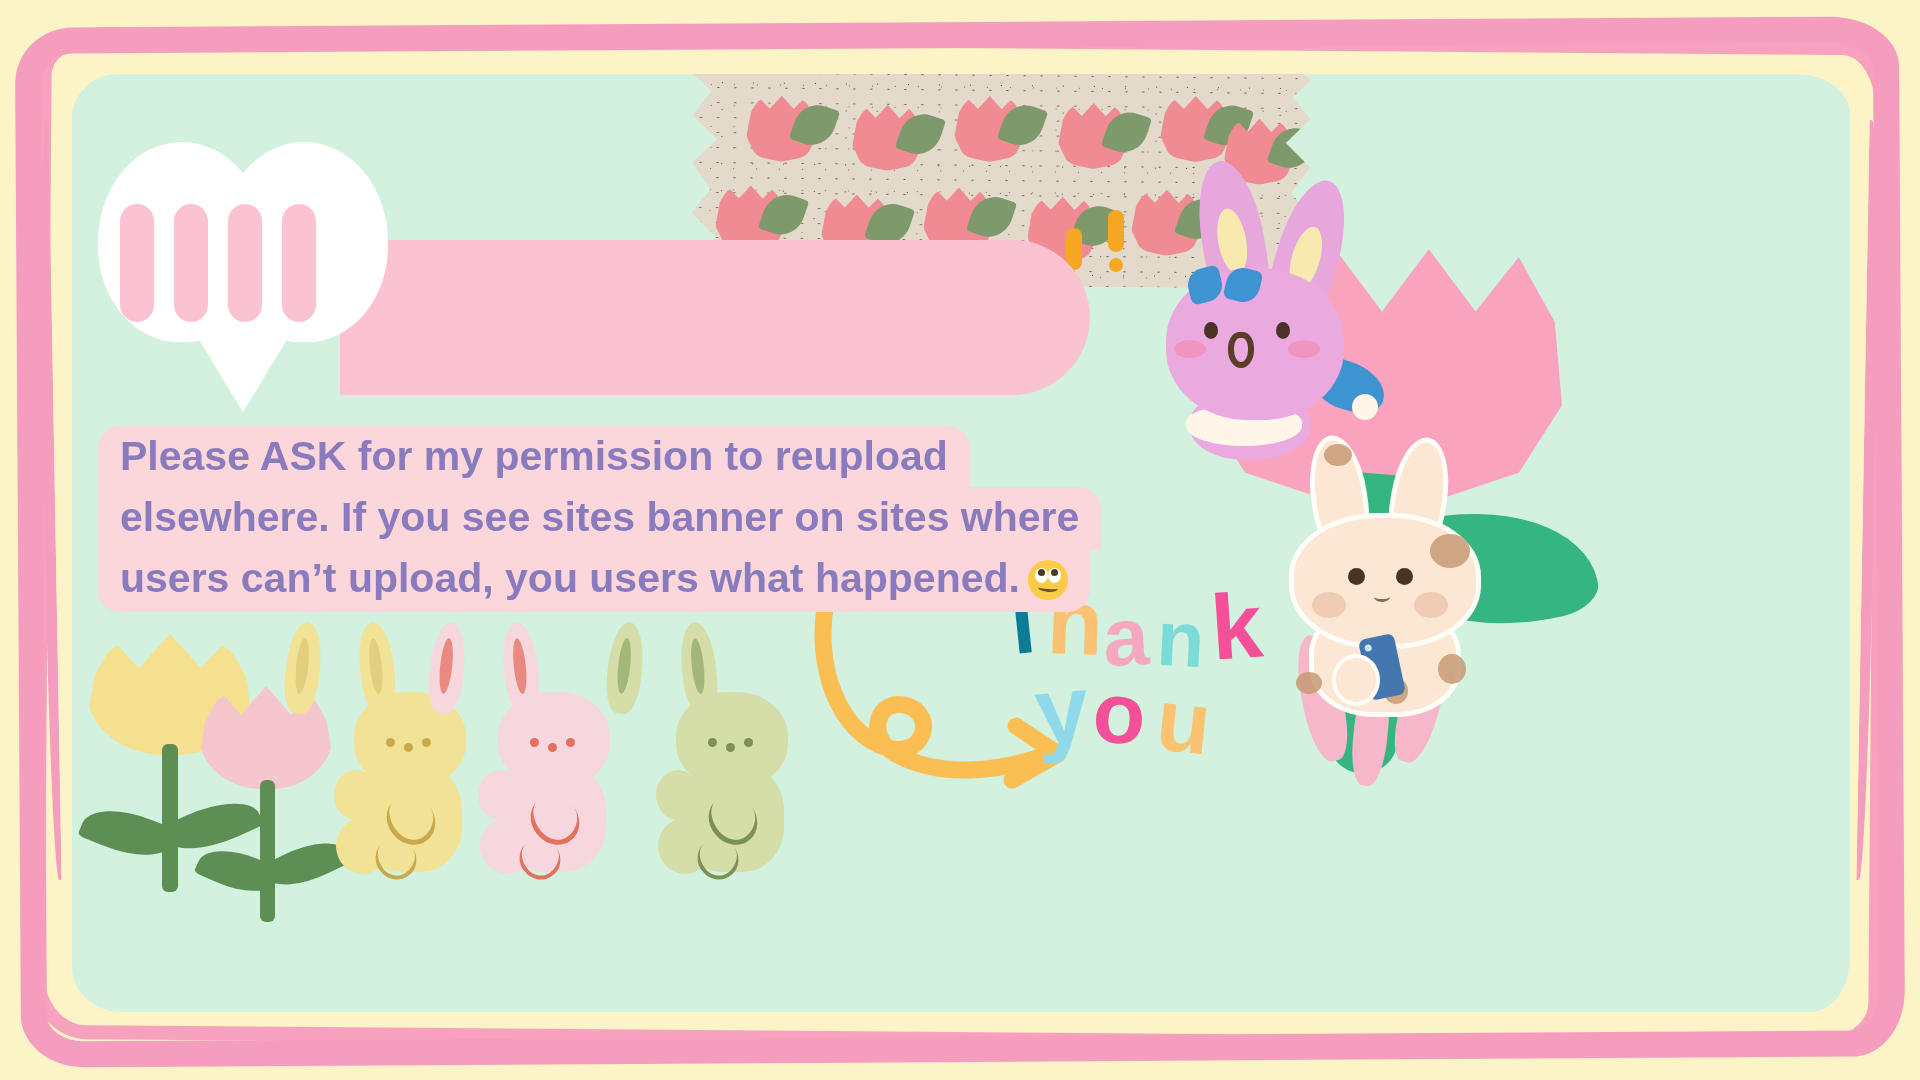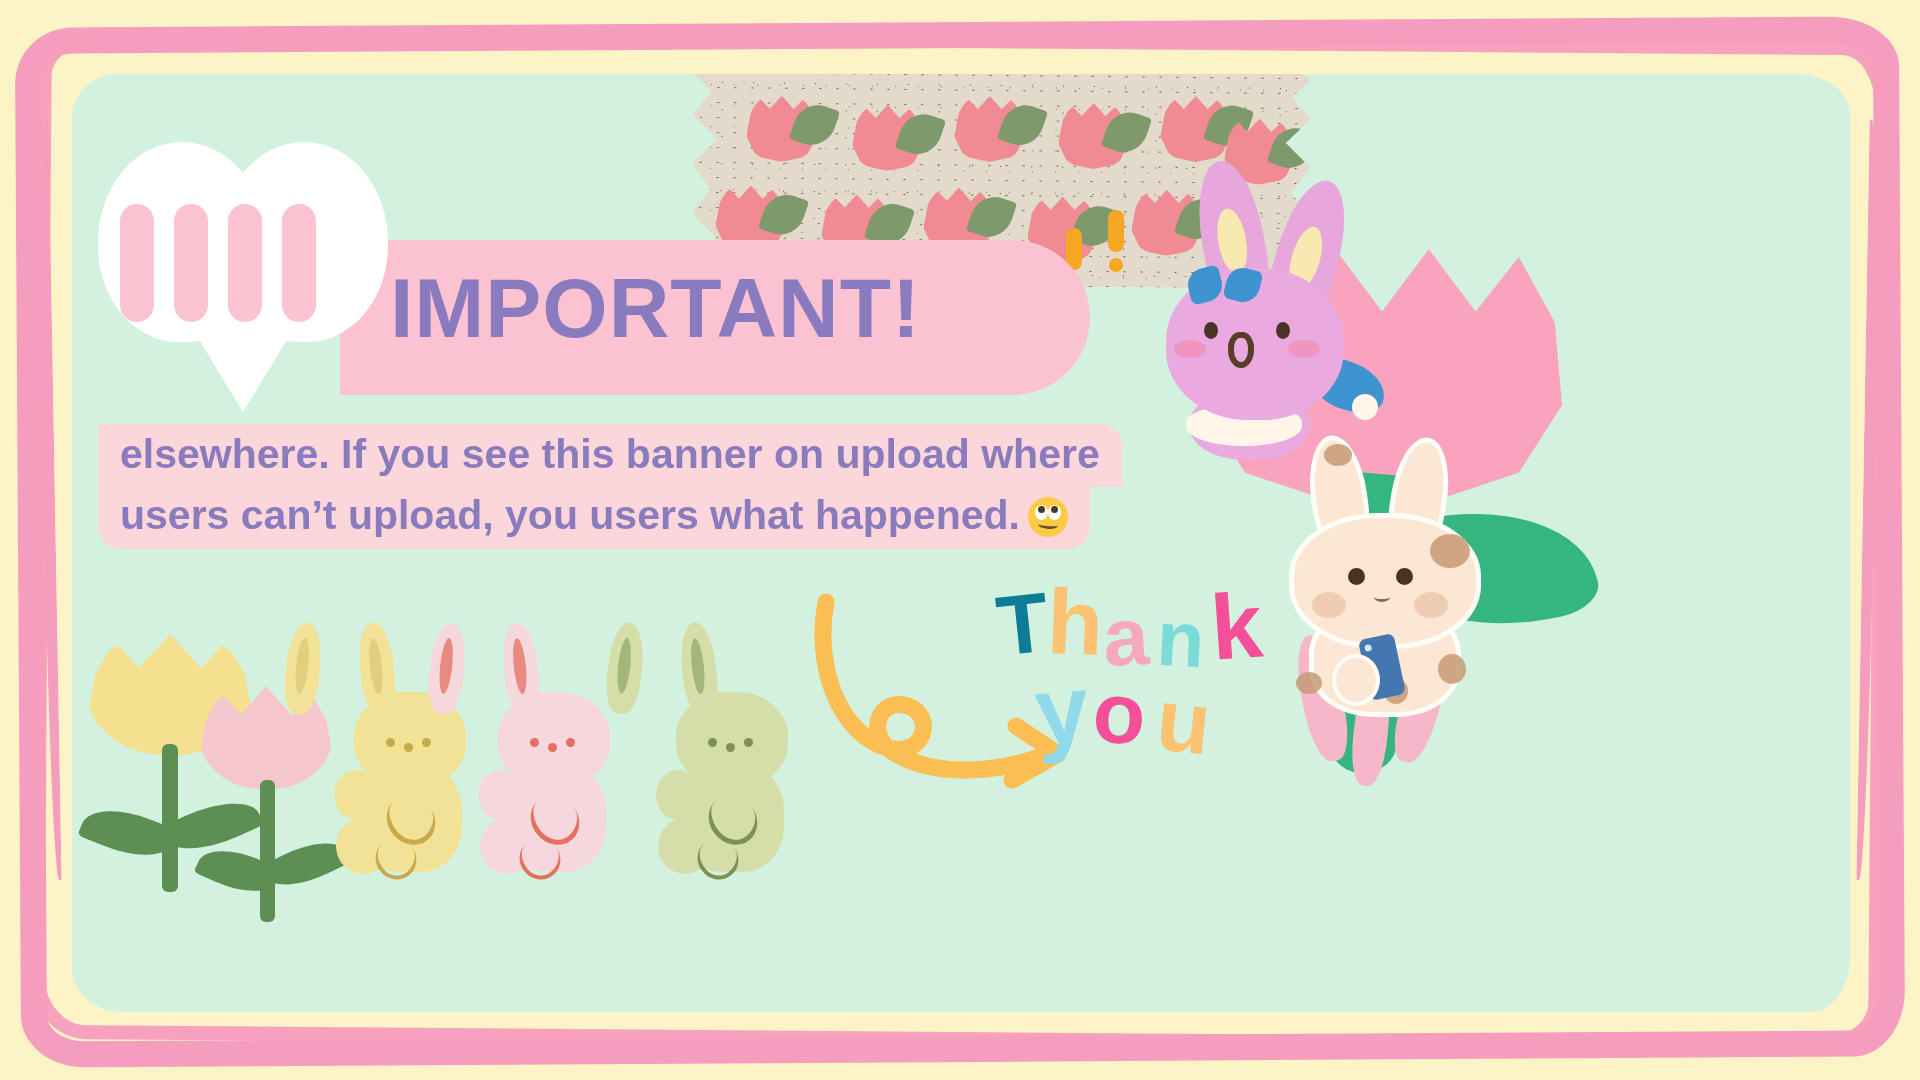--- a/index.html
+++ b/index.html
@@ -505,7 +505,6 @@
       </div>
     </div>
 
-    <div class="imp-text" style="left:318px; top:192px;">IMPORTANT!</div>
 
     <div class="para-wrap" style="left:26px; top:352px;">
       <div class="para-line l2">elsewhere. If you see this banner on upload where</div>

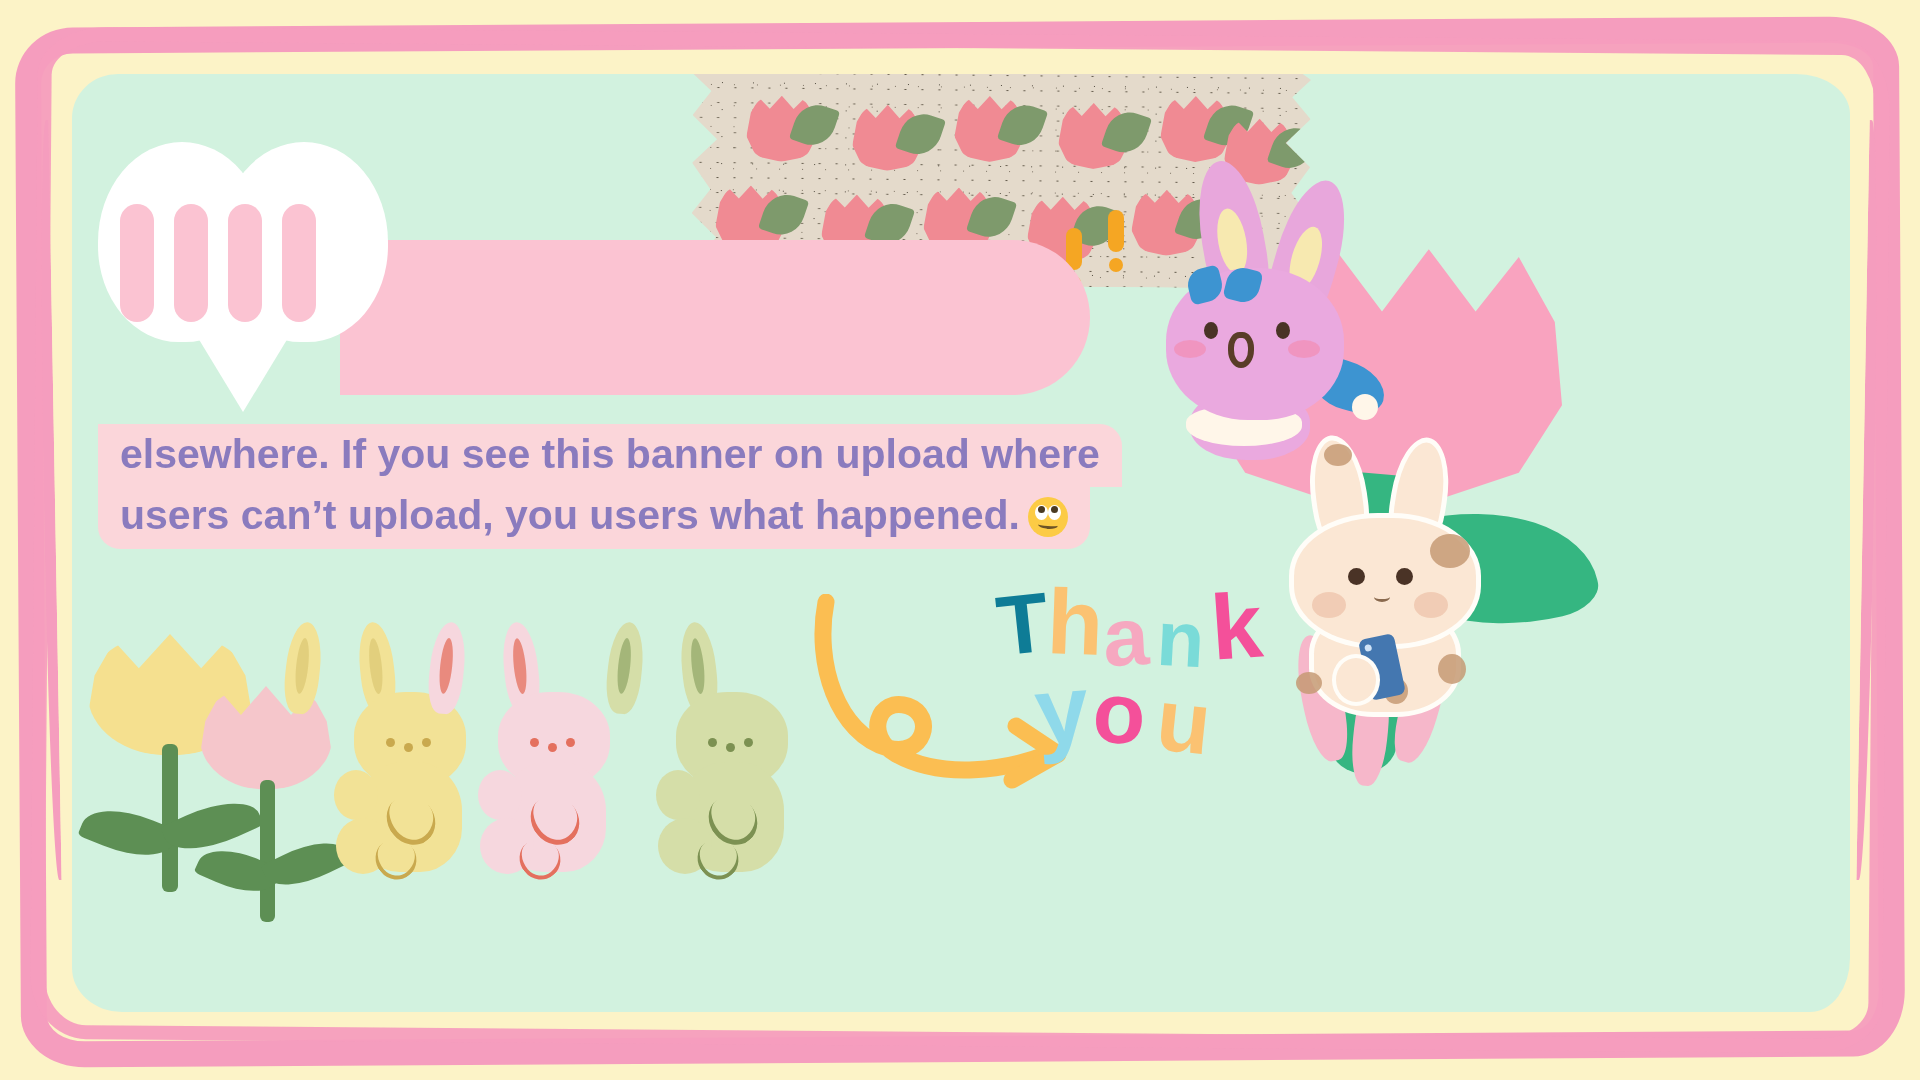--- a/index.html
+++ b/index.html
@@ -507,6 +507,7 @@
 
 
     <div class="para-wrap" style="left:26px; top:352px;">
+      <div class="para-line l1"> Please ASK for my permission to reupload</div>
       <div class="para-line l2">elsewhere. If you see this banner on upload where</div>
       <div class="para-line l3">
         <span>users can’t upload, you users what happened.</span>

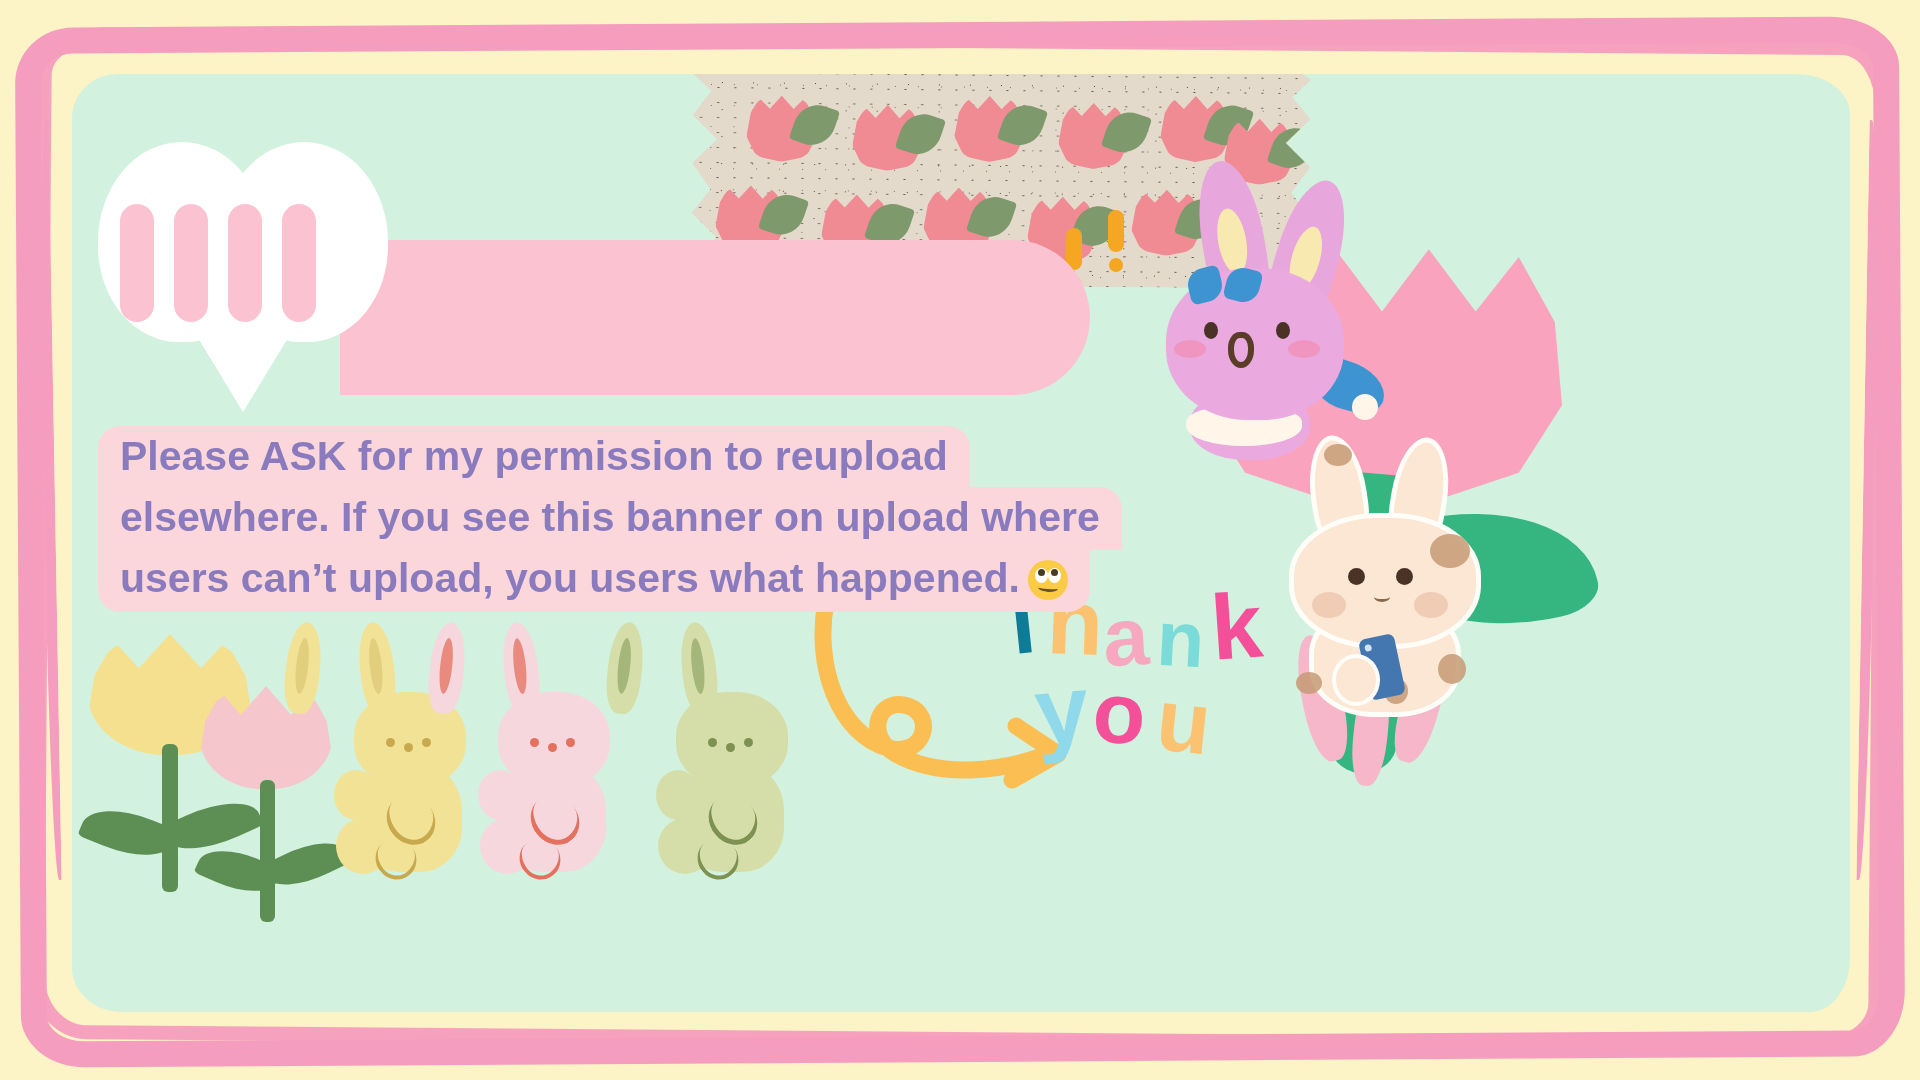--- a/index.html
+++ b/index.html
@@ -508,7 +508,7 @@
 
     <div class="para-wrap" style="left:26px; top:352px;">
       <div class="para-line l1"> Please ASK for my permission to reupload</div>
-      <div class="para-line l2">elsewhere. If you see this banner on upload where</div>
+      <div class="para-line l2">elsewhere. If you see sites banner on sites where</div>
       <div class="para-line l3">
         <span>users can’t upload, you users what happened.</span>
           <span class="rolleyes">

